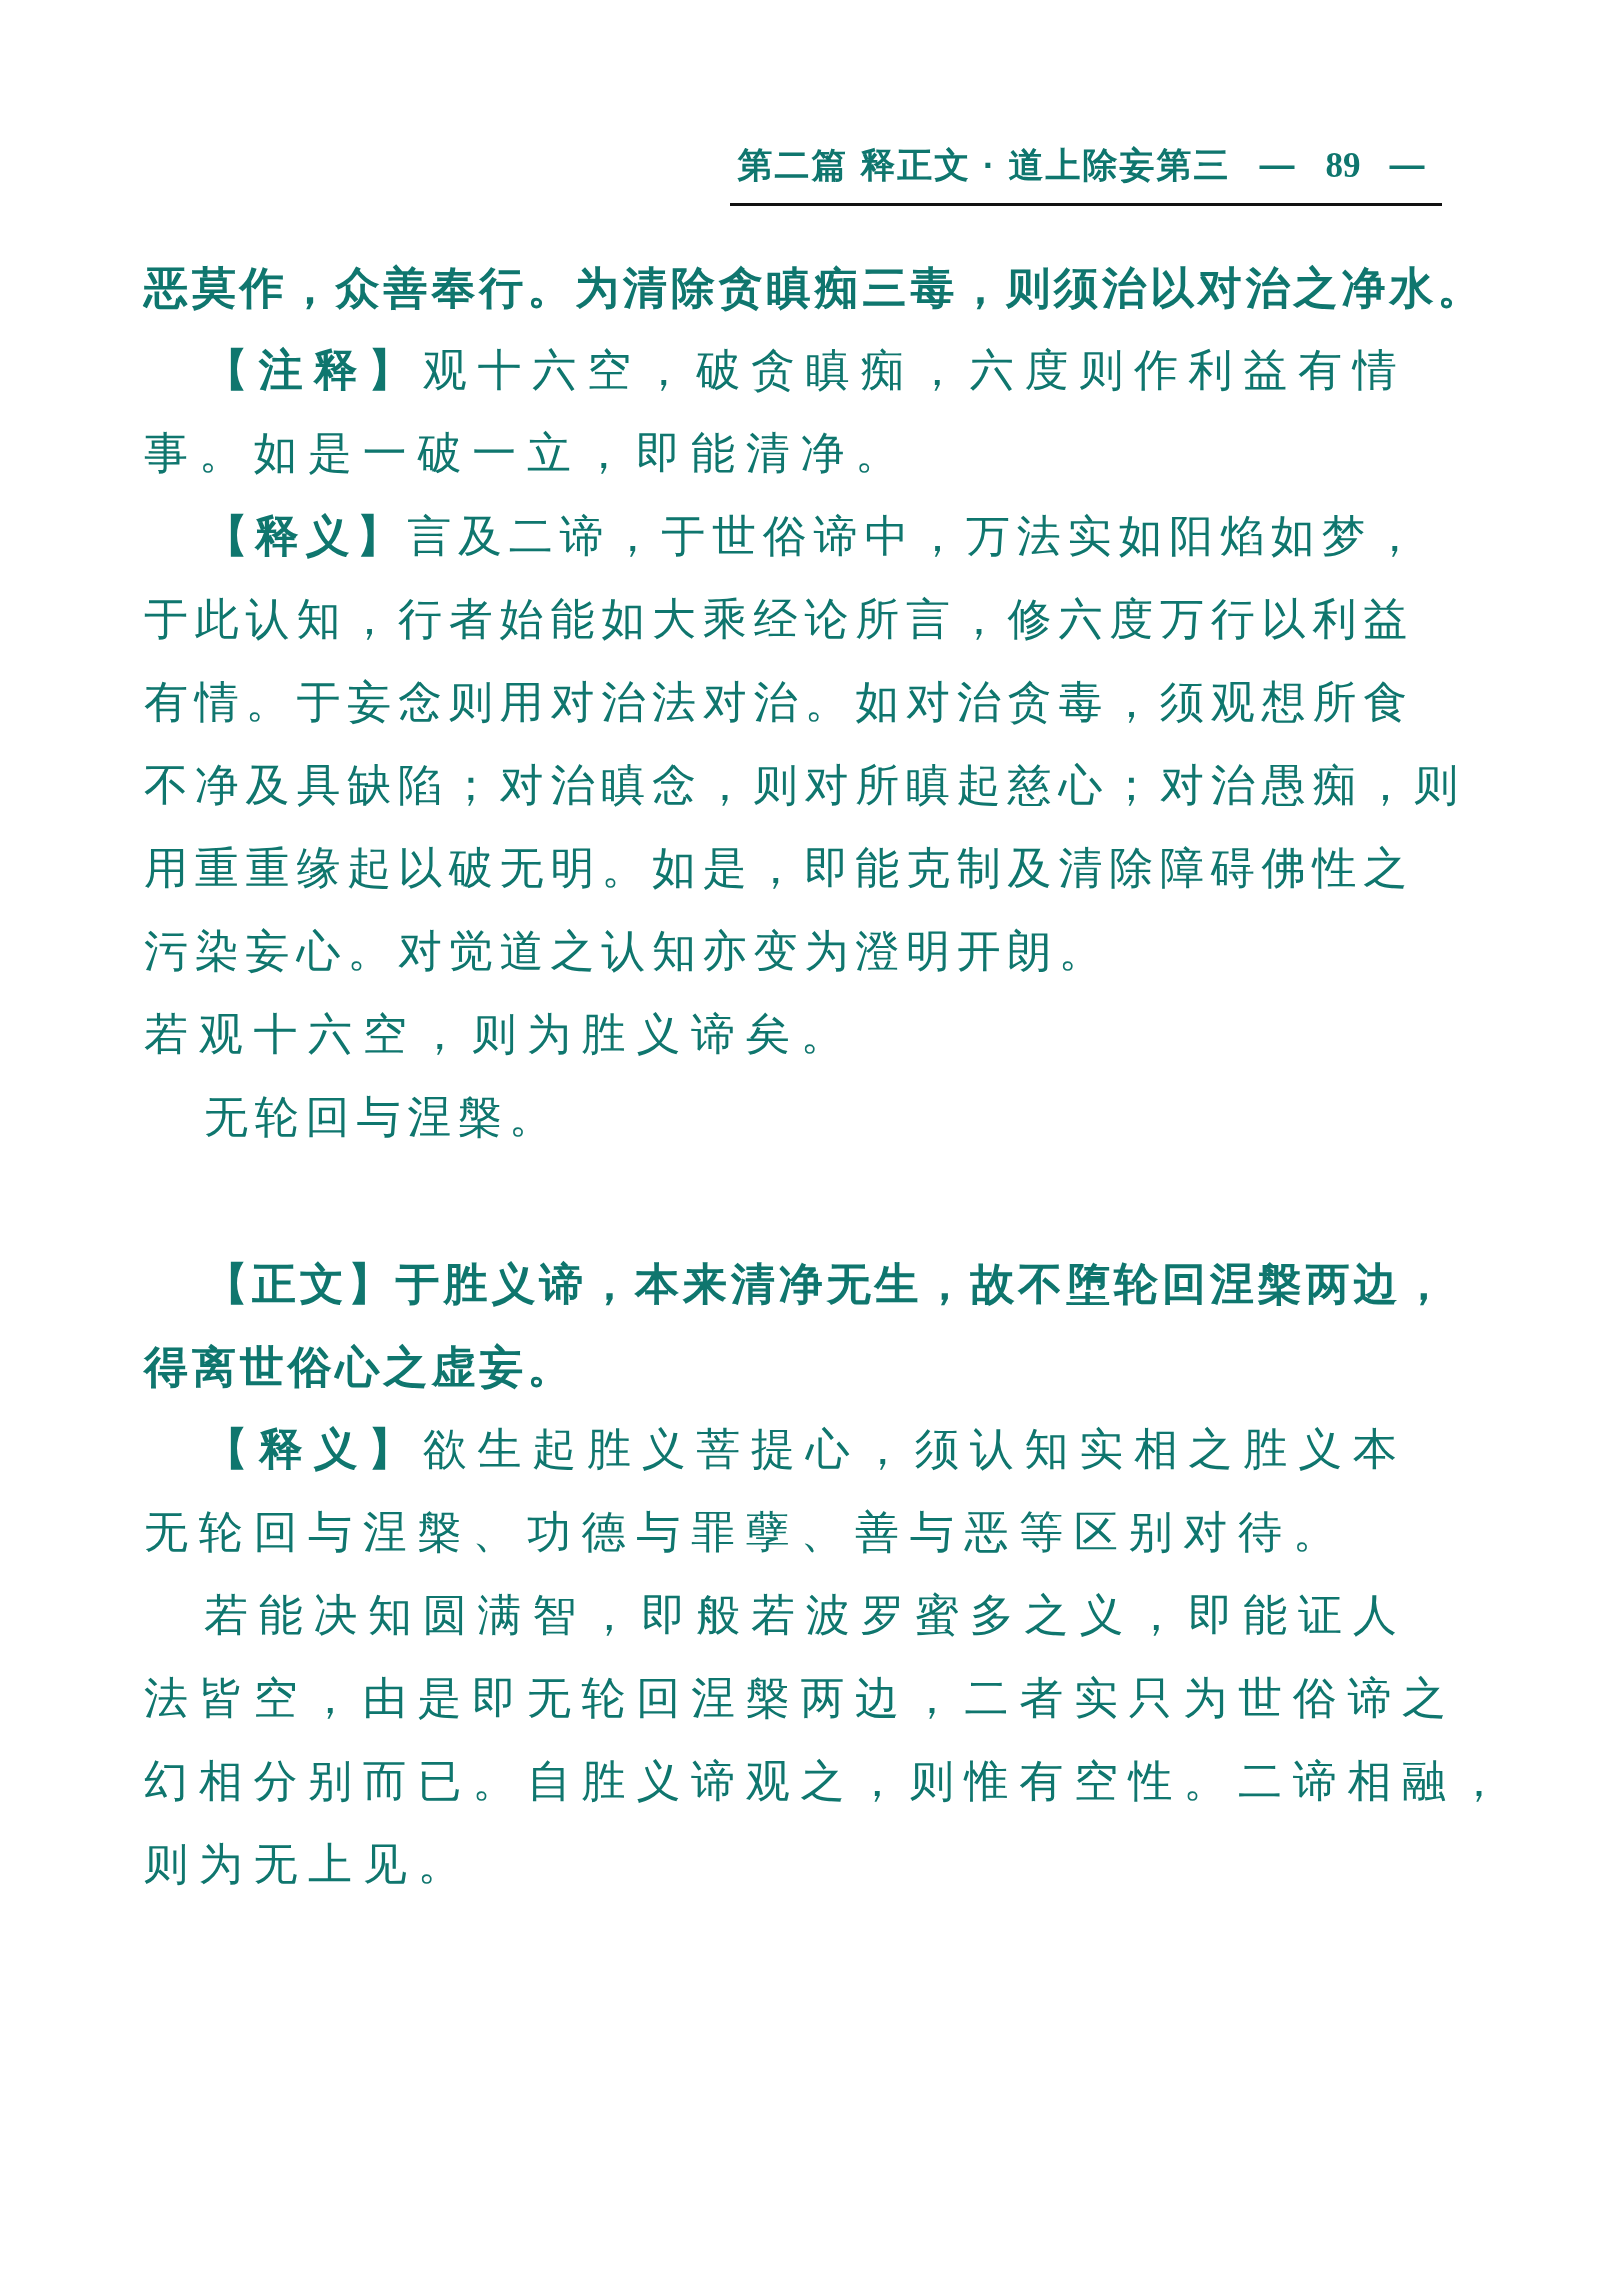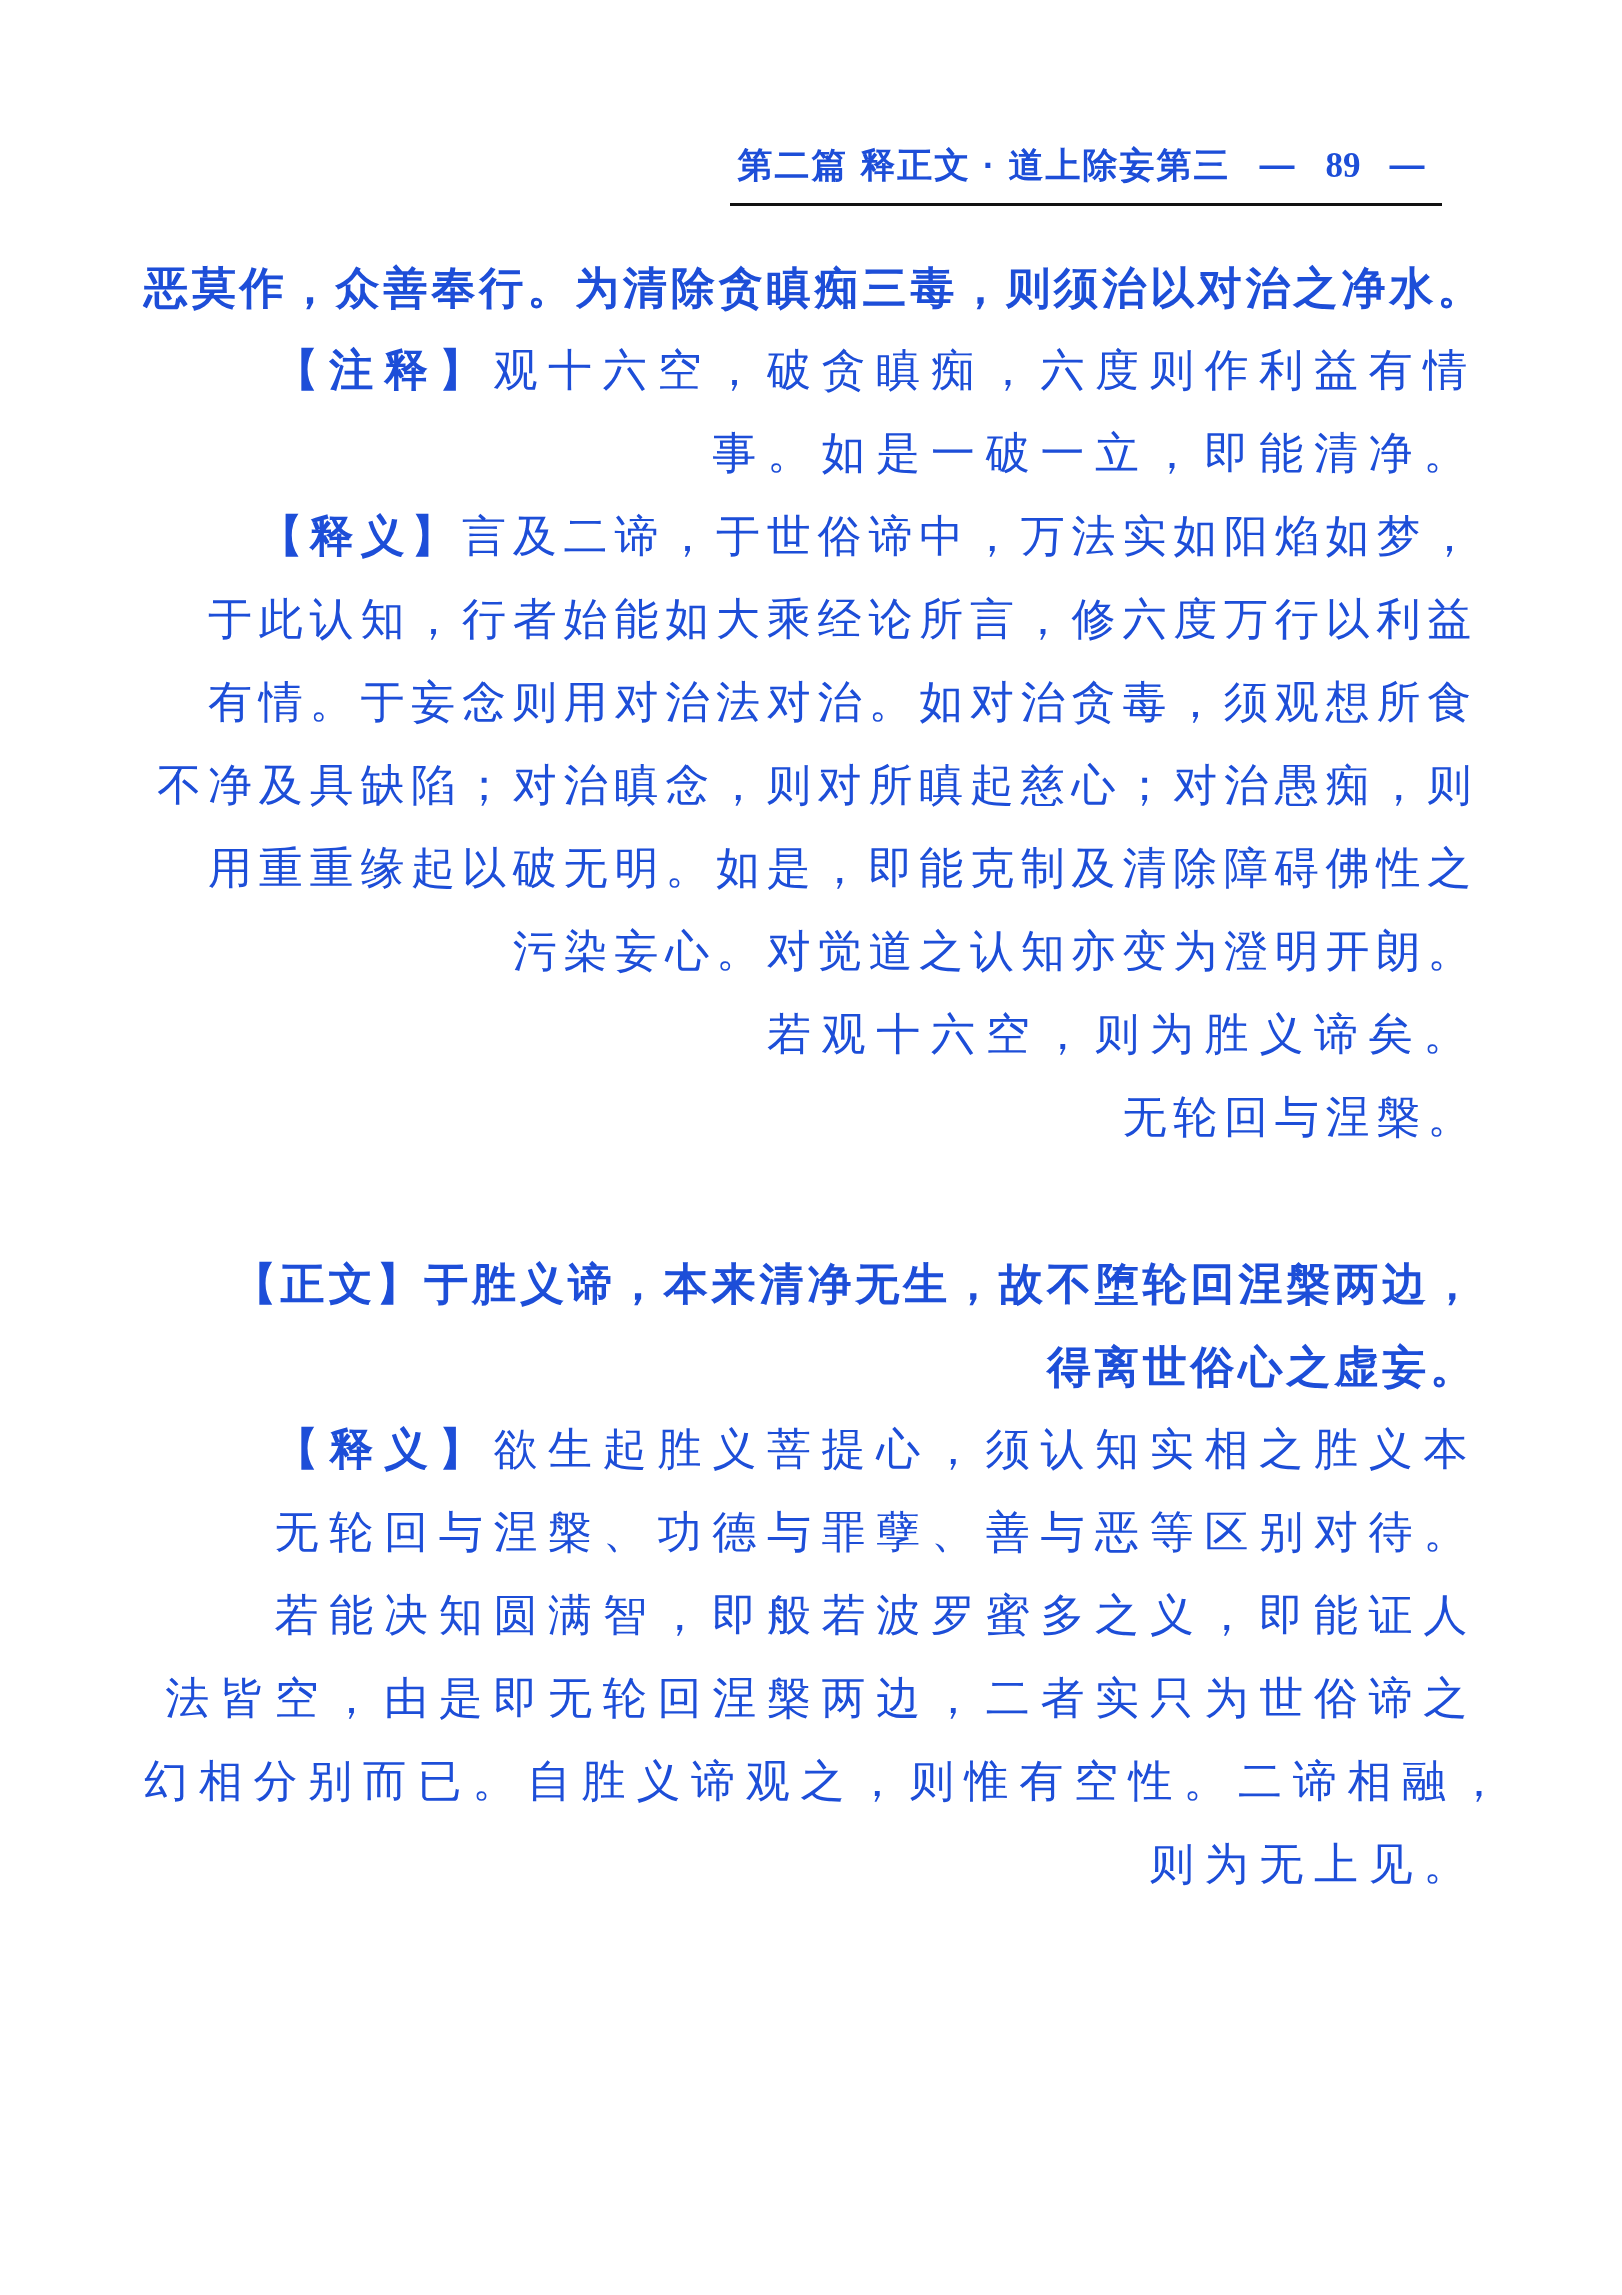--- a/index.html
+++ b/index.html
@@ -7,7 +7,7 @@
     position:relative;
     width:1623px; height:2296px;
     background:#ffffff;
-    color:#1d4ed8;
+    color:#0f766e;
     font-family:"Liberation Serif","DejaVu Serif",serif;
     overflow:hidden;
   }

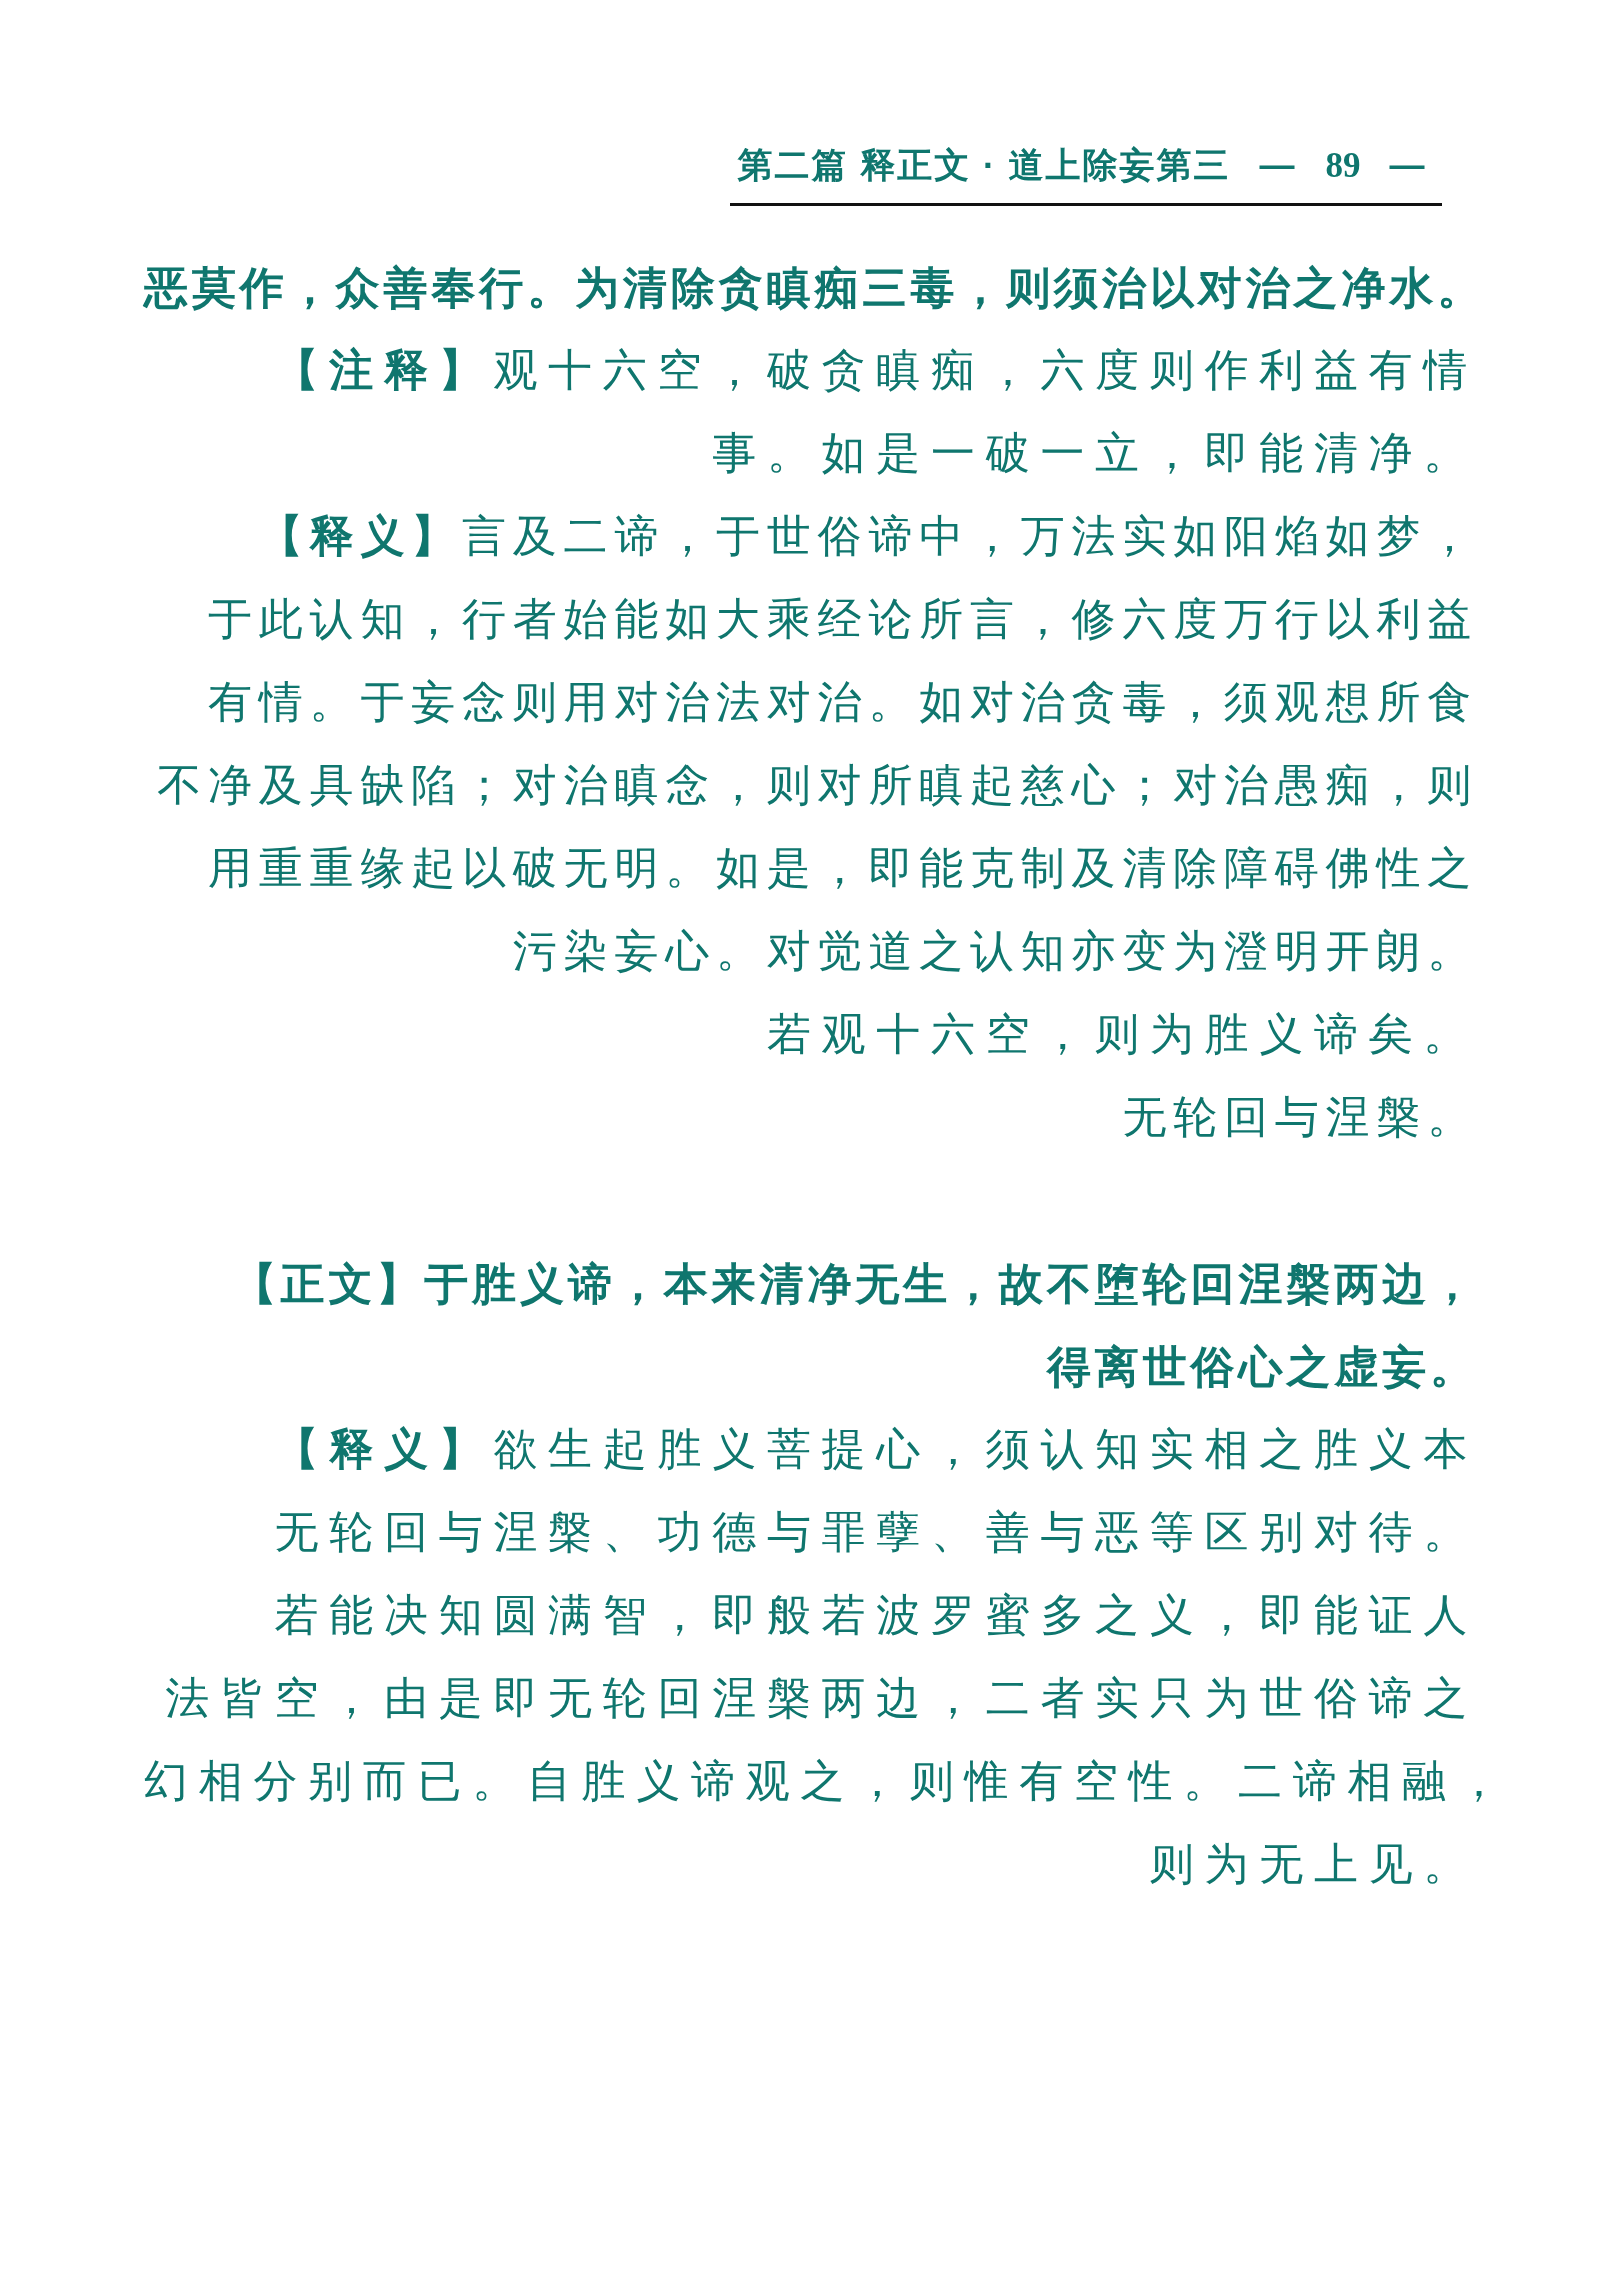--- a/index.html
+++ b/index.html
@@ -37,7 +37,6 @@
     left:144px; top:246px;
     width:1334px;
     font-size:44px;
-    text-align:right;
   }
   .line {
     height:83px;

